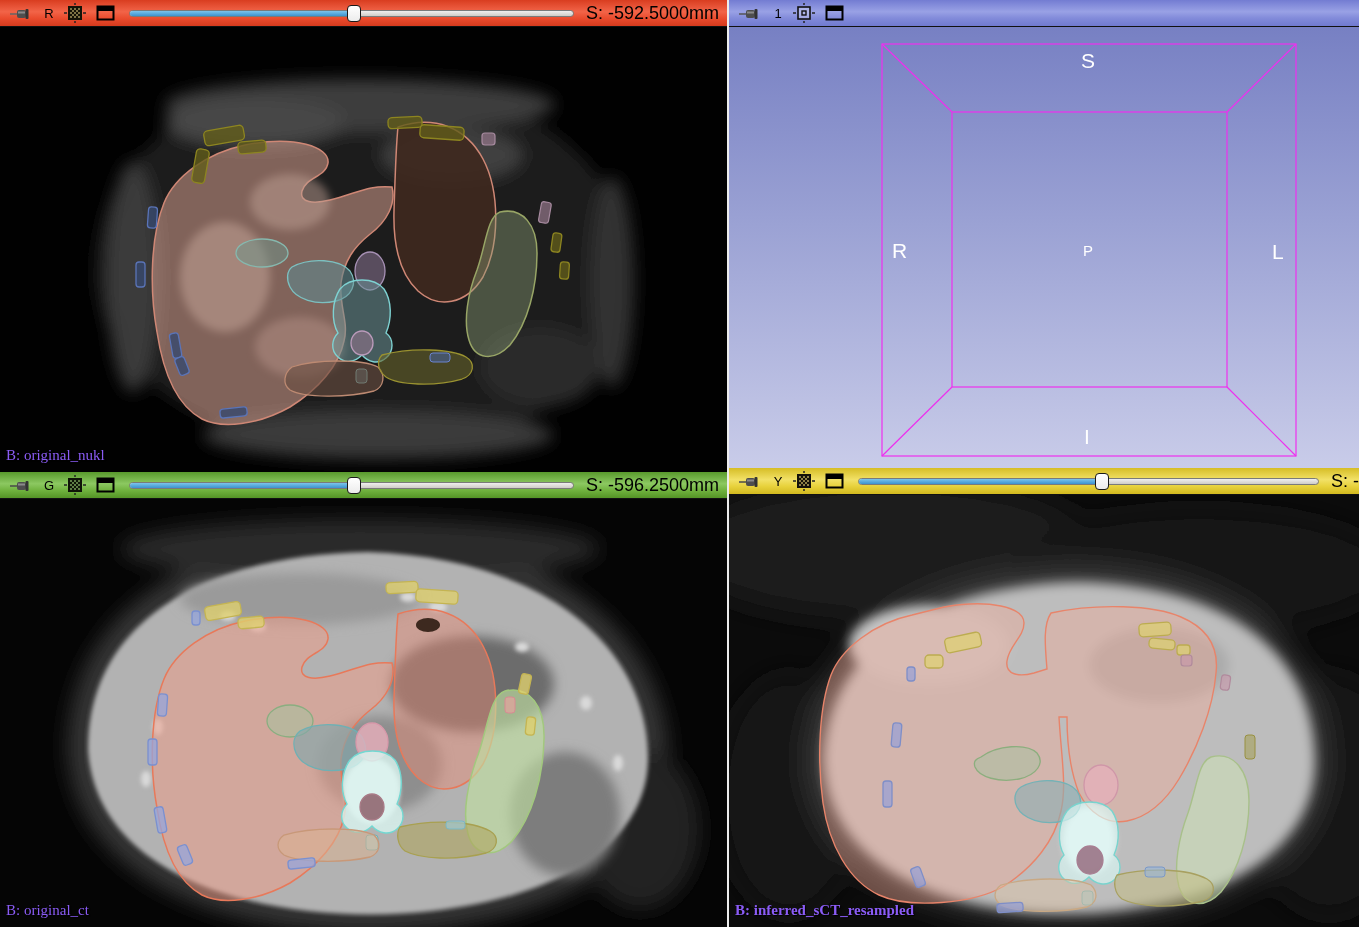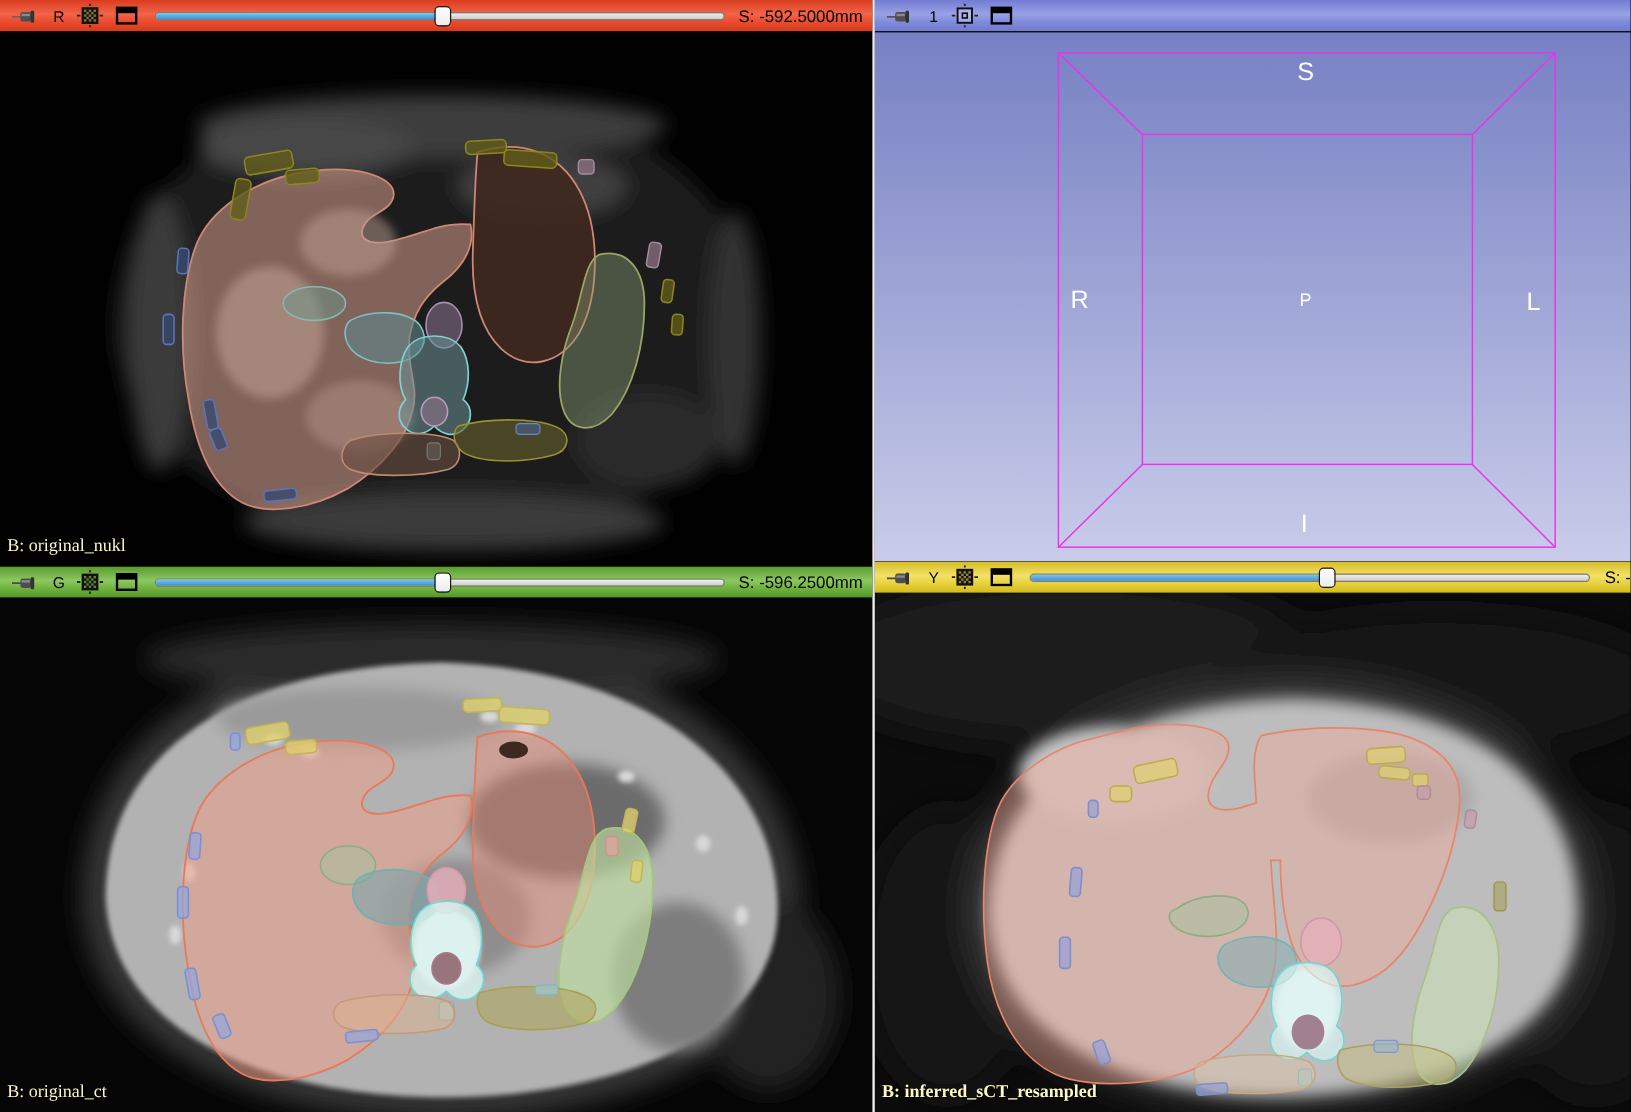--- a/index.html
+++ b/index.html
@@ -24,7 +24,7 @@
                 background:linear-gradient(180deg,#7cc4ec,#3c93cf);}
   .slider .handle{position:absolute;top:1px;width:14px;height:17px;margin-left:-7px;border-radius:4px;
                   background:linear-gradient(180deg,#ffffff,#ececec);border:1px solid #1a1a1a;box-sizing:border-box;}
-  .readout{color:#000;font-size:14px;white-space:nowrap;margin-left:8px;}
+  .readout{color:#000;font-size:18px;white-space:nowrap;margin-left:8px;}
   
   .viewport{position:relative;background:#000;}
   .viewport svg{position:absolute;left:0;top:0;}

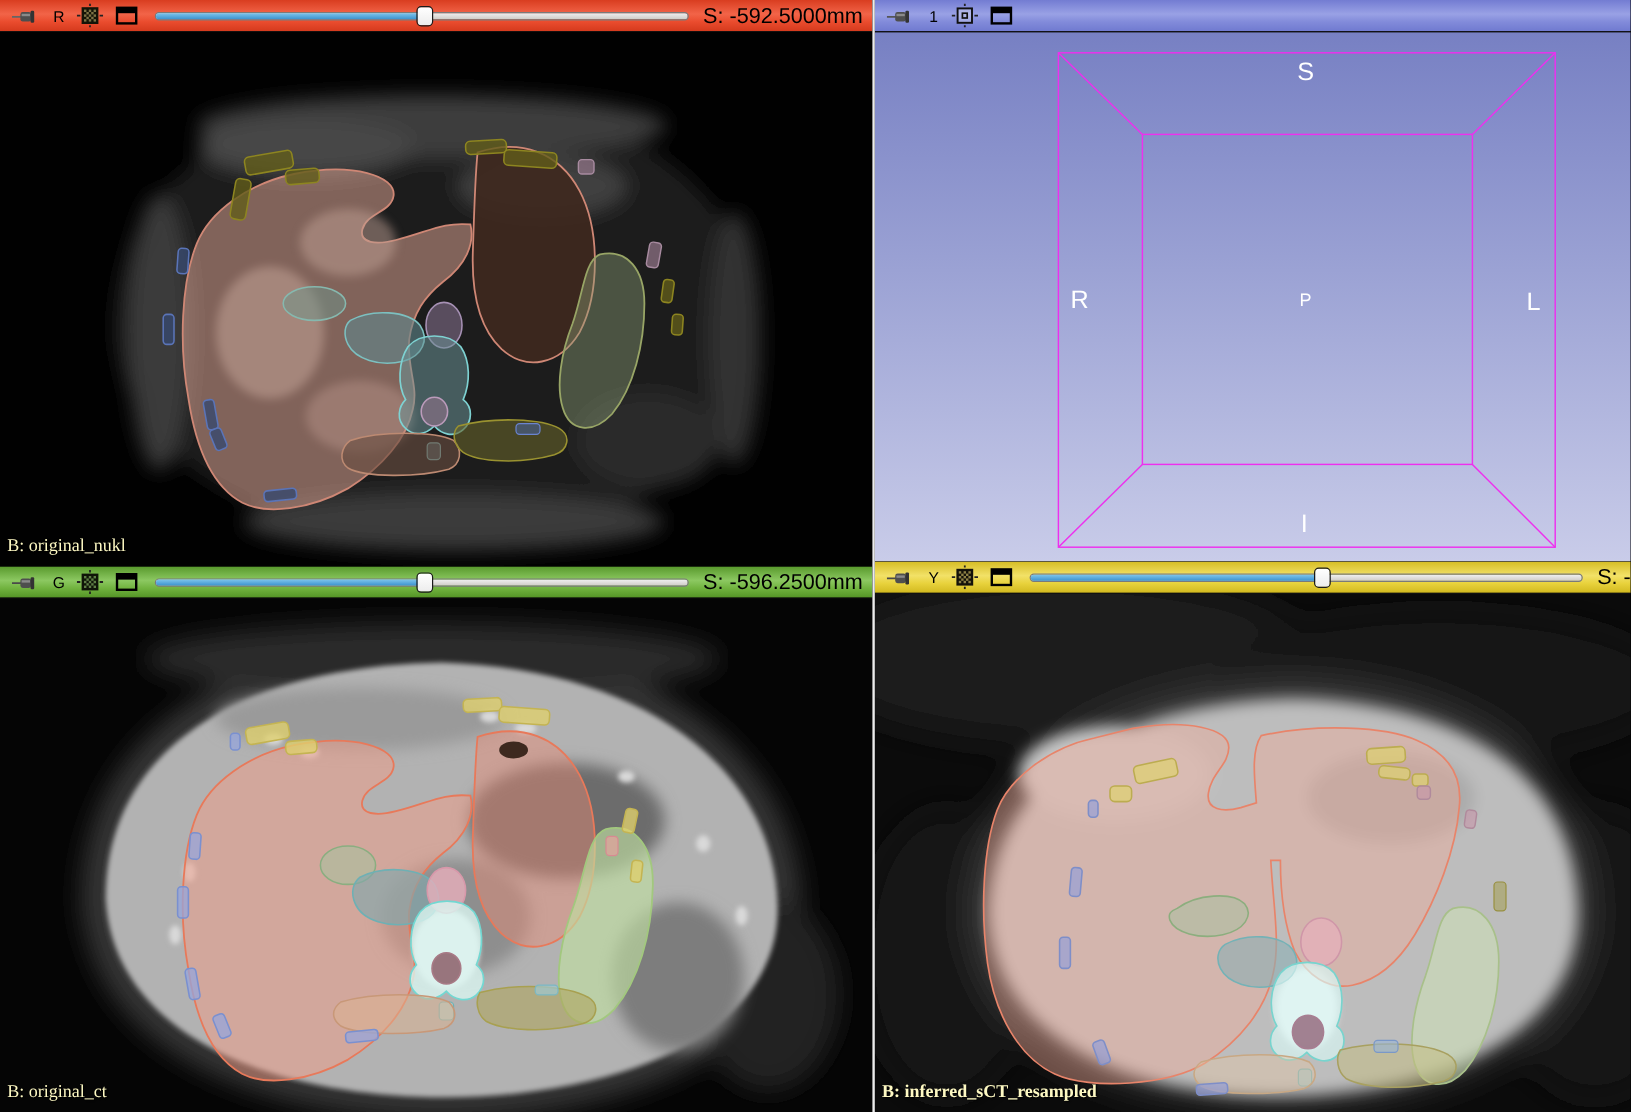--- a/index.html
+++ b/index.html
@@ -28,7 +28,7 @@
   
   .viewport{position:relative;background:#000;}
   .viewport svg{position:absolute;left:0;top:0;}
-  .corner-label{position:absolute;left:6px;bottom:8px;color:#fef9c3;font-size:15px;
+  .corner-label{position:absolute;left:6px;bottom:8px;color:#8b5cf6;font-size:15px;
                 font-family:"Liberation Serif","DejaVu Serif",serif;text-shadow:1px 1px 1px #000;text-align:right;}
   
   .threeD{background:linear-gradient(180deg,#7780c3 0%,#9ba2d4 45%,#c9cce9 100%);}

